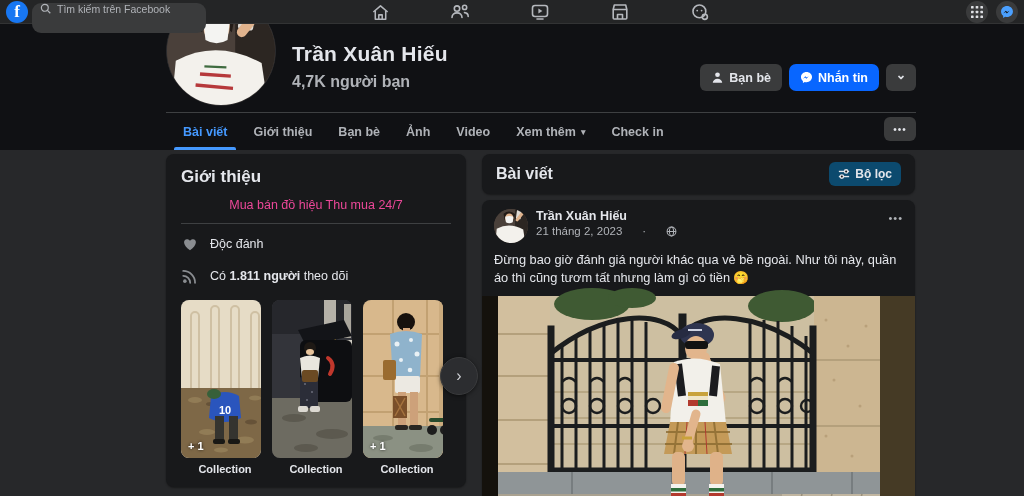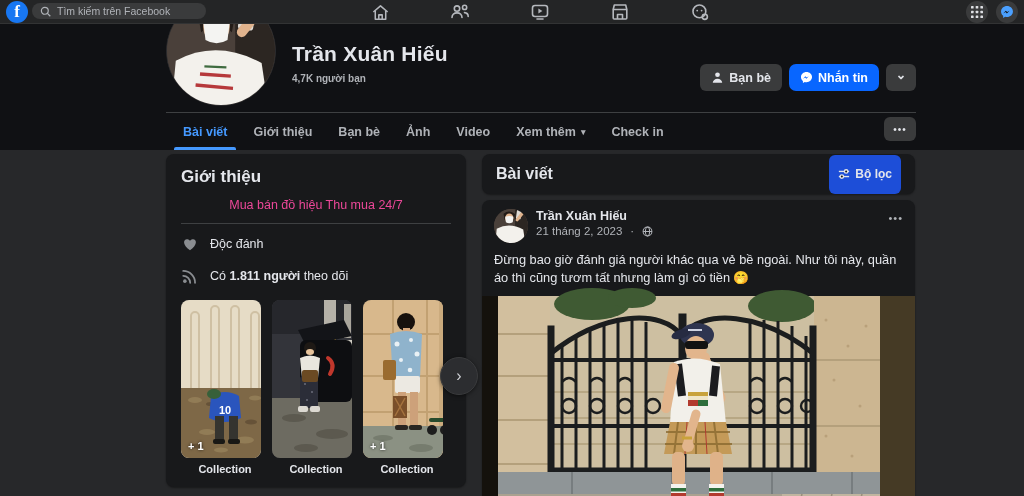--- a/index.html
+++ b/index.html
@@ -10,7 +10,7 @@
   
   .navbar { position:absolute; left:0; top:0; width:1024px; height:24px; background:#242526; border-bottom:1px solid #323334; z-index:30; display:flex; align-items:center; }
   .fb-logo { position:absolute; left:6px; top:1px; width:22px; height:22px; border-radius:50%; background:#1877f2; color:#fff; font-weight:bold; font-size:17px; text-align:center; line-height:21px; font-family:"Liberation Serif", serif; }
-  .search-pill { position:absolute; left:32px; top:3px; width:174px; height:16px; border-radius:9px; background:#3a3b3c; display:flex; align-items:center; padding:0 8px; gap:6px; }
+  .search-pill { position:absolute; left:32px; top:3px; width:174px; height:30px; border-radius:9px; background:#3a3b3c; display:flex; padding:0 8px; gap:6px; }
   .search-pill span { color:#b0b3b8; font-size:10.5px; white-space:nowrap; }
   .nav-icons { position:absolute; left:330px; top:0; width:420px; height:24px; display:flex; justify-content:space-between; align-items:center; padding:0 30px; }
   .nav-icon { width:40px; height:22px; display:flex; align-items:center; justify-content:center; }

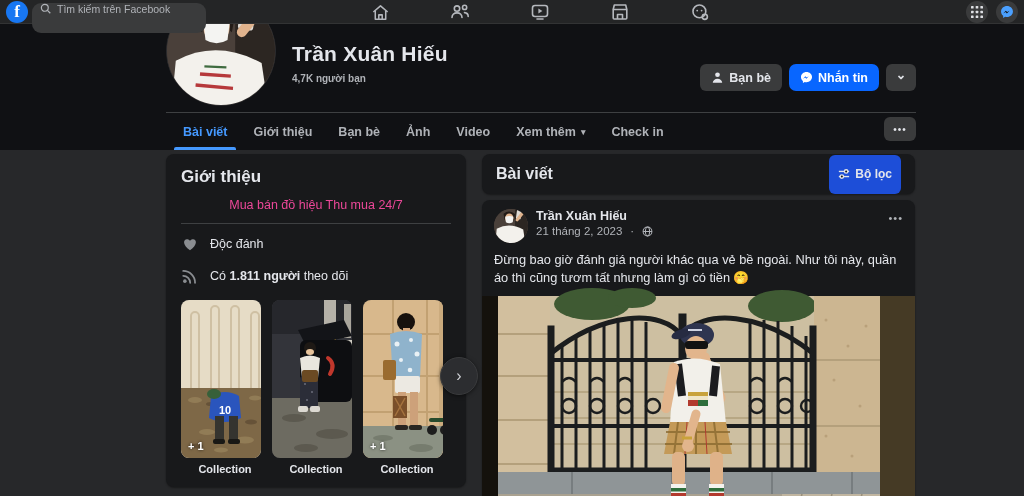--- a/index.html
+++ b/index.html
@@ -21,7 +21,7 @@
   .profile-header { position:absolute; left:0; top:24px; width:1024px; height:126px; background:#101114; z-index:10; }
   .avatar-big { position:absolute; left:166px; top:-28px; width:110px; height:110px; border-radius:50%; overflow:hidden; border:1px solid #2a2b2e; background:#473c37; }
   .profile-name { position:absolute; left:292px; top:18px; color:#e4e6eb; font-size:21px; font-weight:bold; letter-spacing:.2px; }
-  .profile-friends { position:absolute; left:292px; top:49px; color:#b0b3b8; font-size:10px; font-weight:bold; }
+  .profile-friends { position:absolute; left:292px; top:49px; color:#b0b3b8; font-size:16px; font-weight:bold; }
   .header-actions { position:absolute; right:108px; top:40px; display:flex; gap:7px; }
   .btn { height:27px; border-radius:6px; display:flex; align-items:center; justify-content:center; gap:5px; font-size:12.5px; font-weight:bold; padding:0 11px; cursor:pointer; }
   .btn-gray { background:#3a3b3c; color:#e4e6eb; }

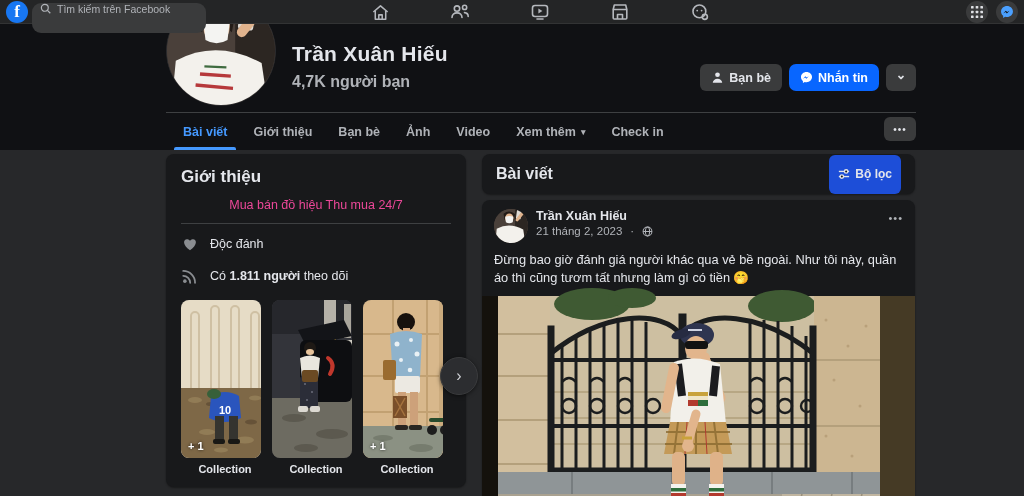--- a/index.html
+++ b/index.html
@@ -52,7 +52,7 @@
   .coll-next { position:absolute; left:259px; top:57px; width:38px; height:38px; border-radius:50%; background:#2c2d30; border:1px solid #3a3b3d; color:#cfd1d5; display:flex; align-items:center; justify-content:center; font-size:16px; cursor:pointer; box-shadow:0 1px 4px rgba(0,0,0,.5); }
 
   .posts-header-card { left:482px; top:154px; width:433px; height:40px; display:flex; align-items:center; justify-content:space-between; padding:0 14px; }
-  .filter-btn { height:39px; border-radius:6px; background:#1d4ed8; color:#e4e6eb; font-size:12px; font-weight:bold; display:flex; align-items:center; gap:5px; padding:0 9px; cursor:pointer; }
+  .filter-btn { height:24px; border-radius:6px; background:#0c4a6e; color:#e4e6eb; font-size:12px; font-weight:bold; display:flex; align-items:center; gap:5px; padding:0 9px; cursor:pointer; }
 
   .post-card { left:482px; top:200px; width:433px; height:296px; border-radius:8px 8px 0 0; overflow:hidden; }
   .post-head { position:relative; padding:9px 12px 0; display:flex; gap:8px; }

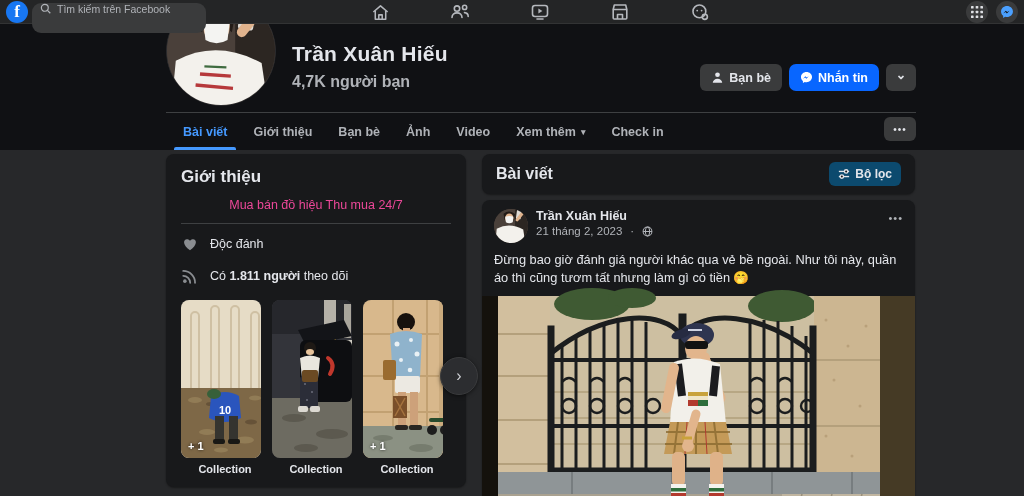--- a/index.html
+++ b/index.html
@@ -58,7 +58,7 @@
   .post-head { position:relative; padding:9px 12px 0; display:flex; gap:8px; }
   .avatar-sm { width:34px; height:34px; border-radius:50%; overflow:hidden; background:#473c37; flex:0 0 auto; }
   .post-author { color:#e4e6eb; font-size:12.5px; font-weight:bold; }
-  .post-meta { display:flex; align-items:flex-end; gap:8px; color:#b0b3b8; font-size:11.5px; margin-top:2px; }
+  .post-meta { display:flex; align-items:flex-end; gap:20px; color:#b0b3b8; font-size:11.5px; margin-top:2px; }
   .post-more { position:absolute; right:12px; top:12px; color:#b0b3b8; font-size:11px; letter-spacing:1px; cursor:pointer; }
   .post-text { padding:8px 12px 9px; color:#e4e6eb; font-size:12.8px; line-height:1.42; }
   .post-photo { width:433px; height:220px; background:#191613; }

